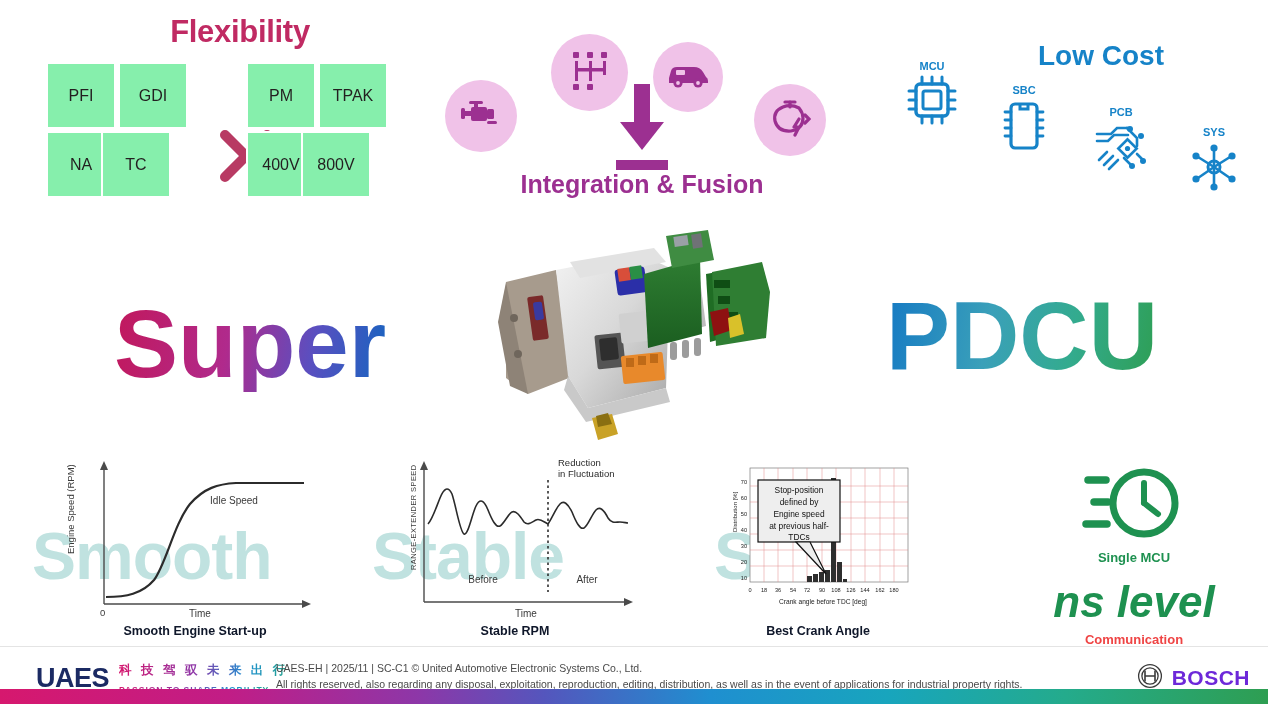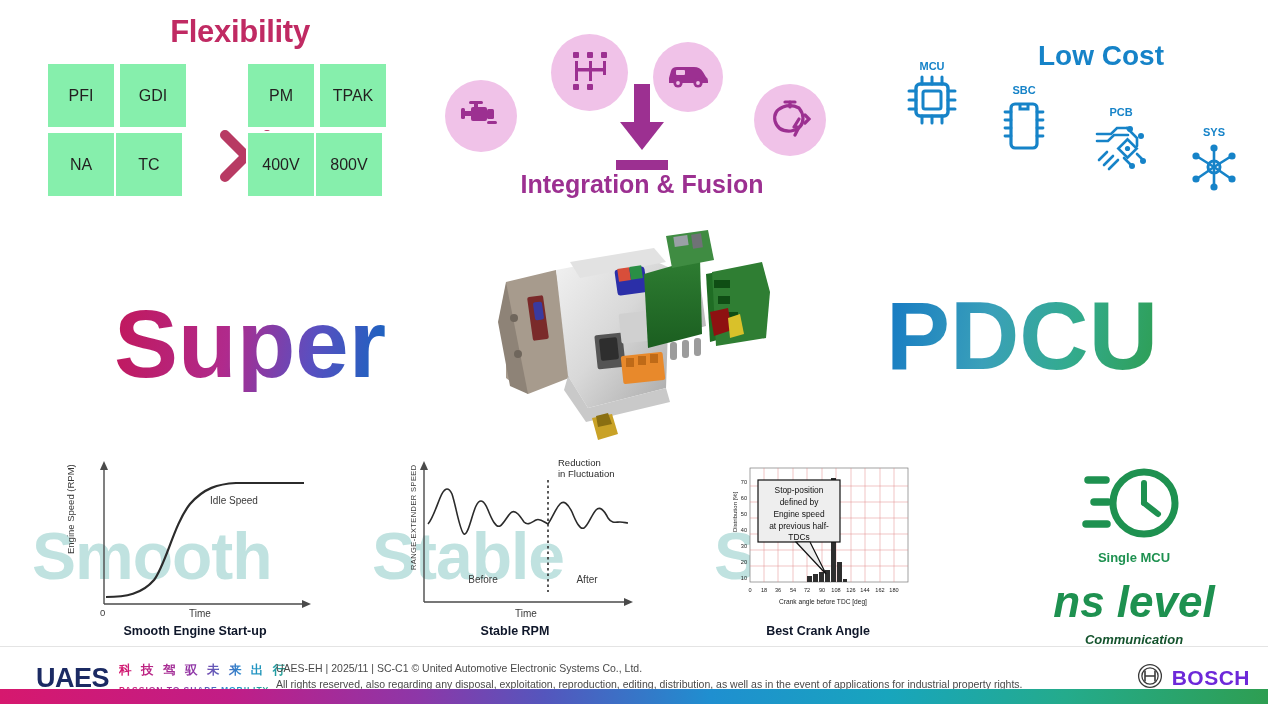--- a/index.html
+++ b/index.html
@@ -29,7 +29,7 @@
   .c00 { left: 0;   top: 0;   }
   .c01 { left: 72px;top: 0;   }
   .c10 { left: 0;   top: 69px;}
-  .c11 { left: 68px;top: 69px;}
+  .c11 { left: 55px;top: 69px;}
   .xmark {
     position: absolute; left: 176px; top: 112px; width: 60px; height: 60px;
   }

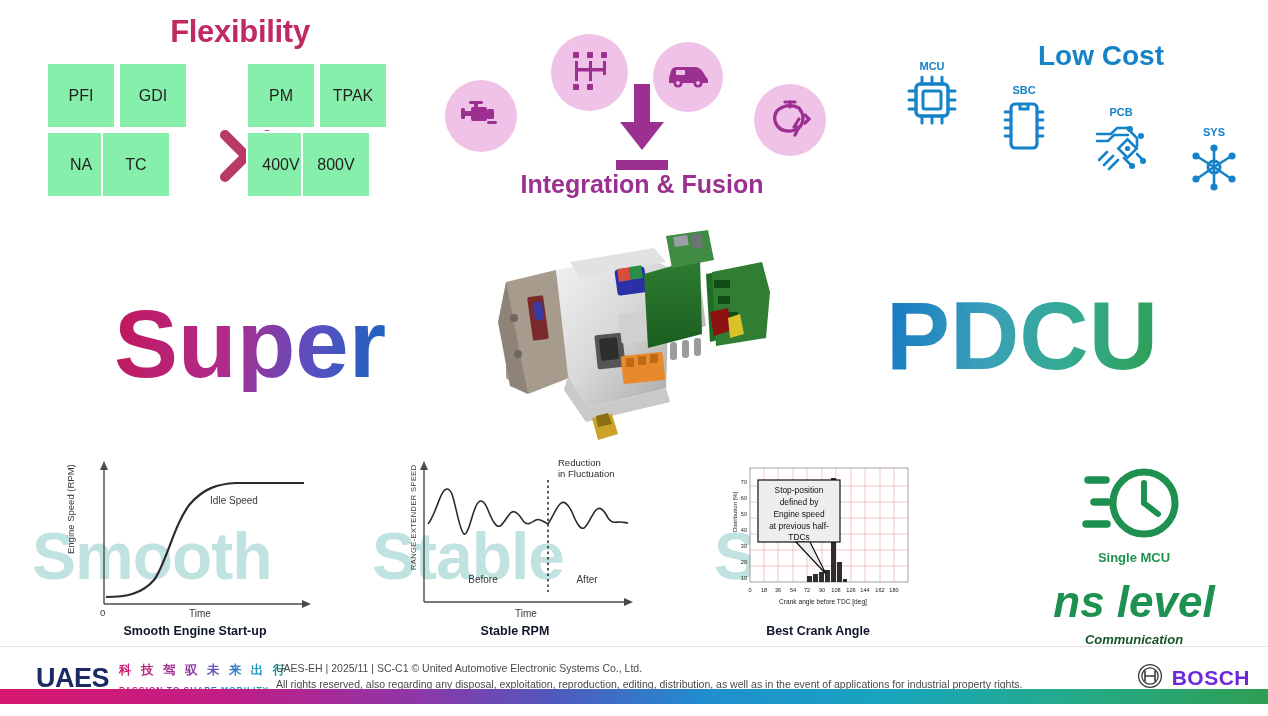--- a/index.html
+++ b/index.html
@@ -110,7 +110,7 @@
   .ns-icon { margin: 0 auto; }
   .ns-sub1 { font-size: 13px; font-weight: bold; color: #1e9150; margin-top: 2px; }
   .ns-main { font-size: 44px; font-weight: bold; color: #1e9150; line-height: 1.05; margin-top: 14px; font-style: italic; }
-  .ns-sub2 { font-size: 13px; font-weight: bold; color: #14532d; margin-top: 7px; font-style: italic; }
+  .ns-sub2 { font-size: 13px; font-weight: bold; color: #ef4444; margin-top: 7px; }
 
   
   .footer { position: absolute; left: 0; bottom: 12px; width: 1268px; height: 58px; background: #fff; }

